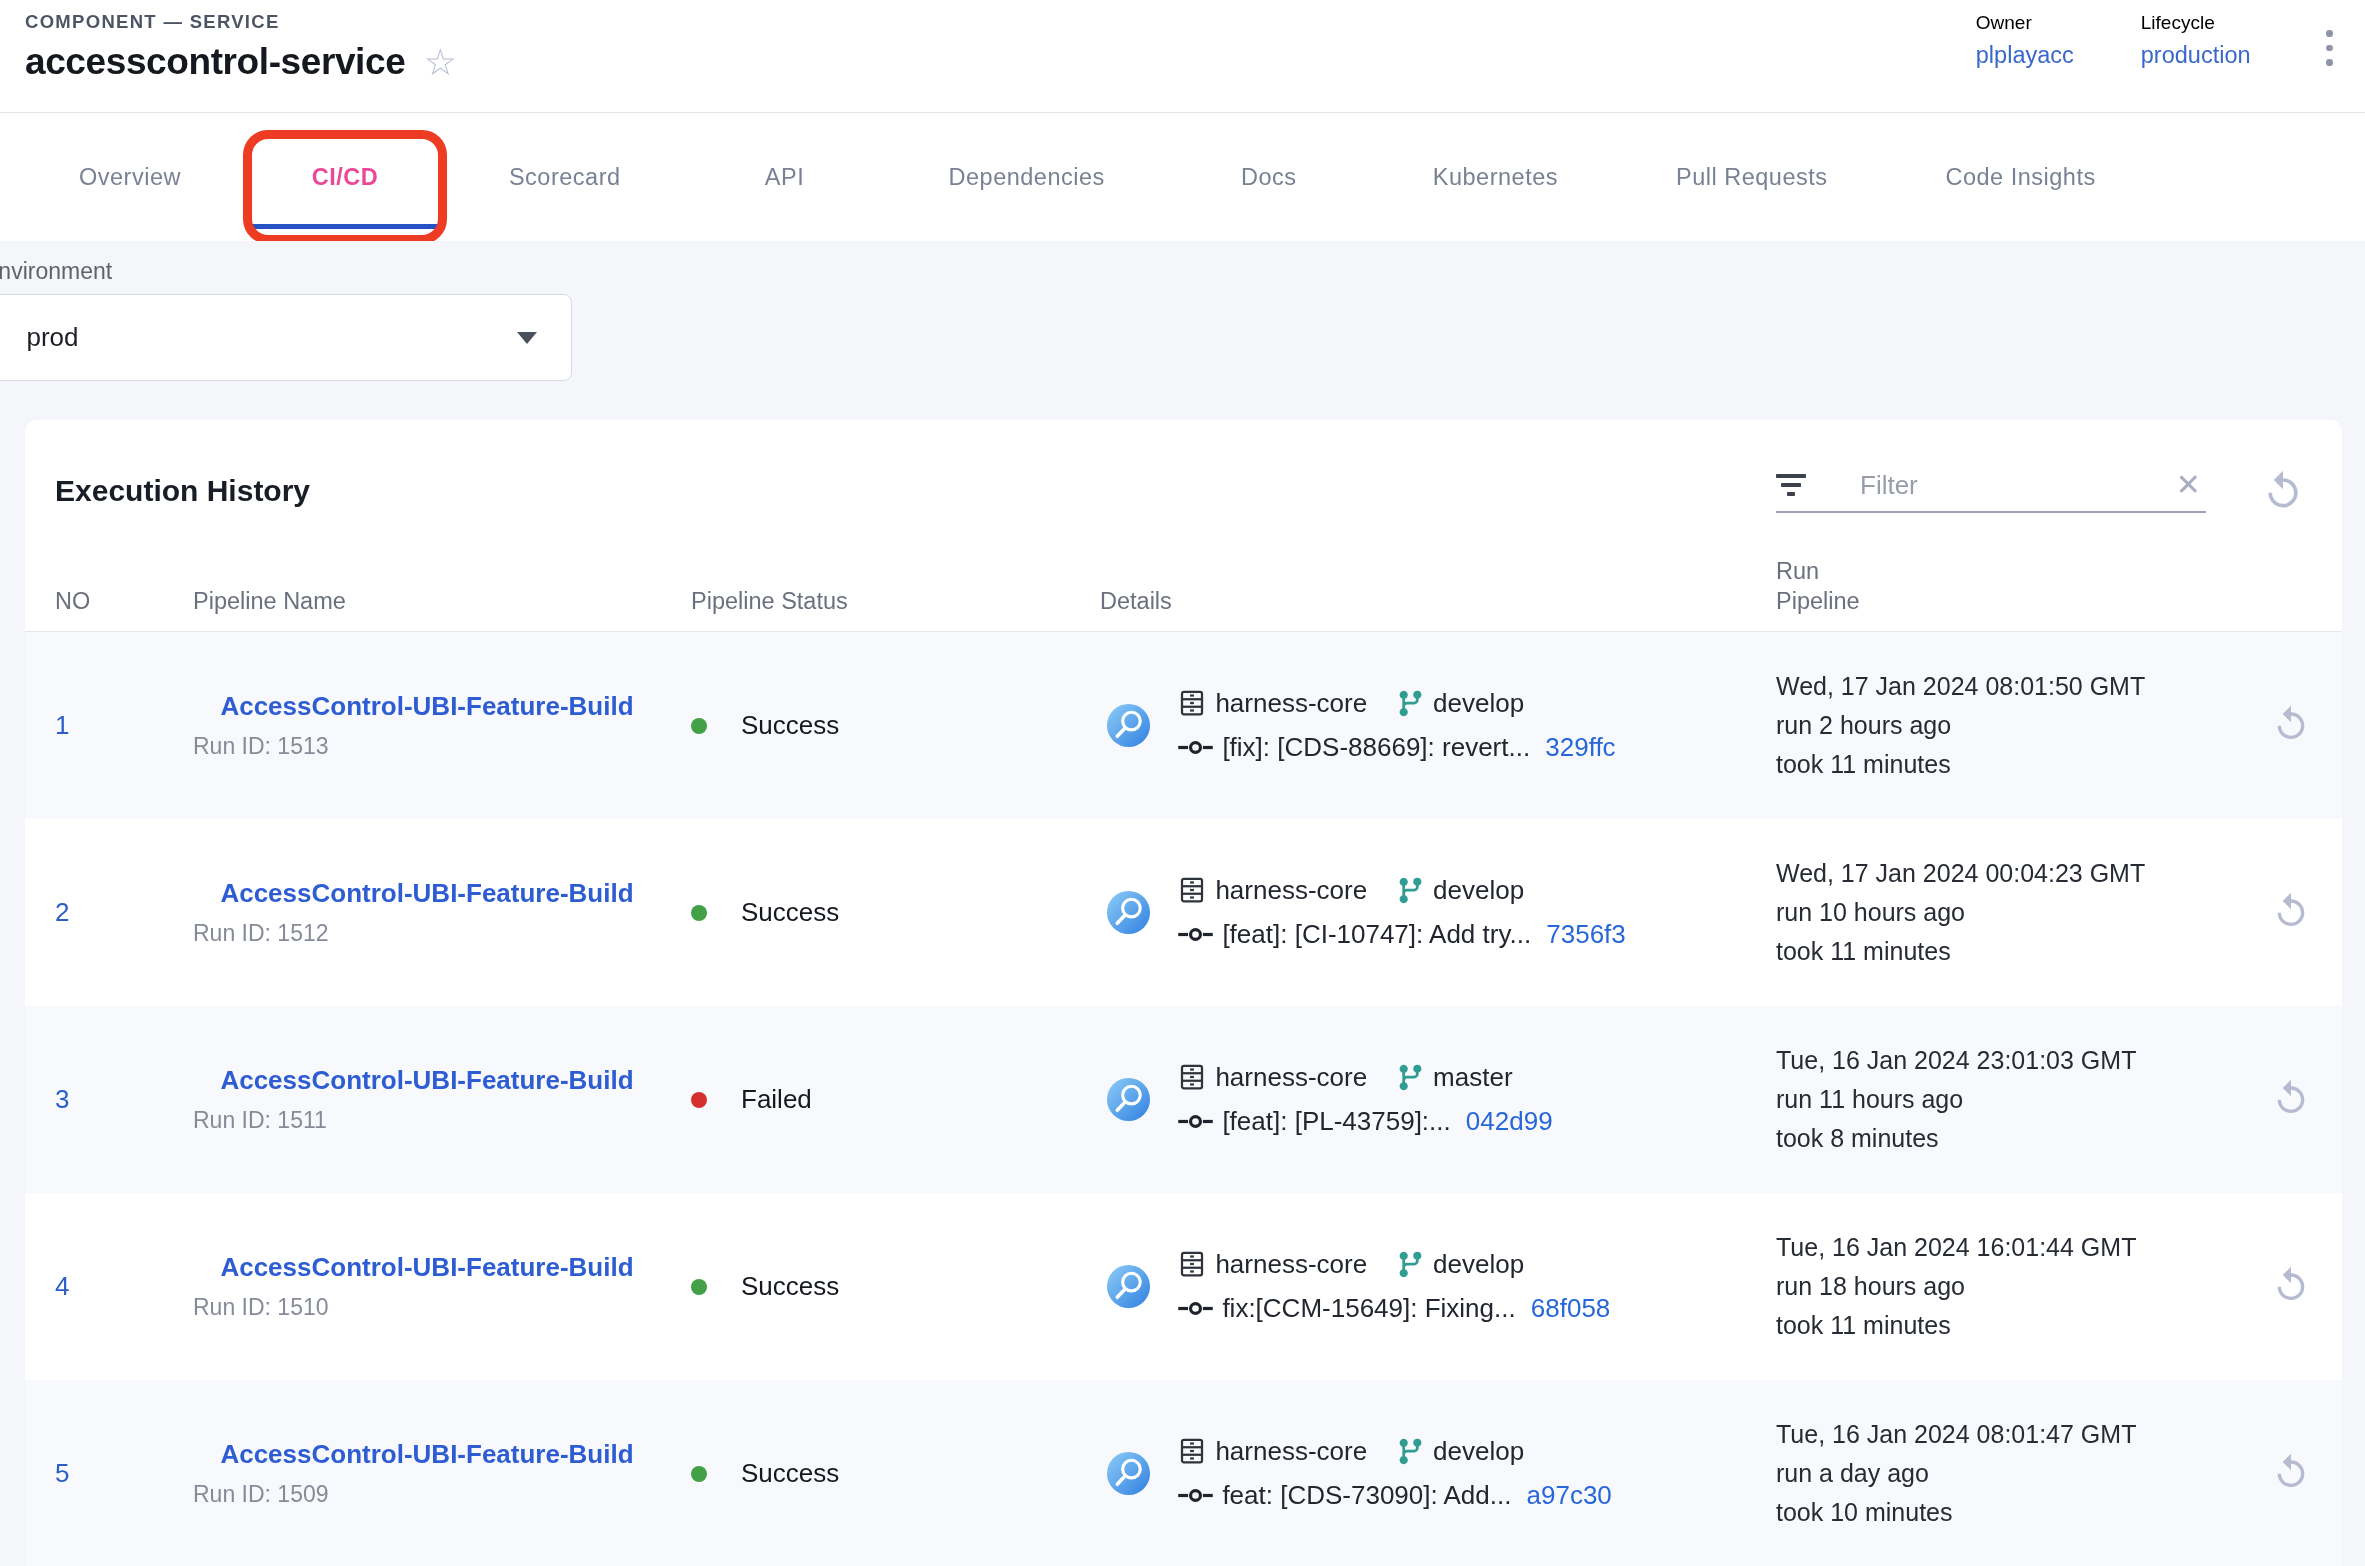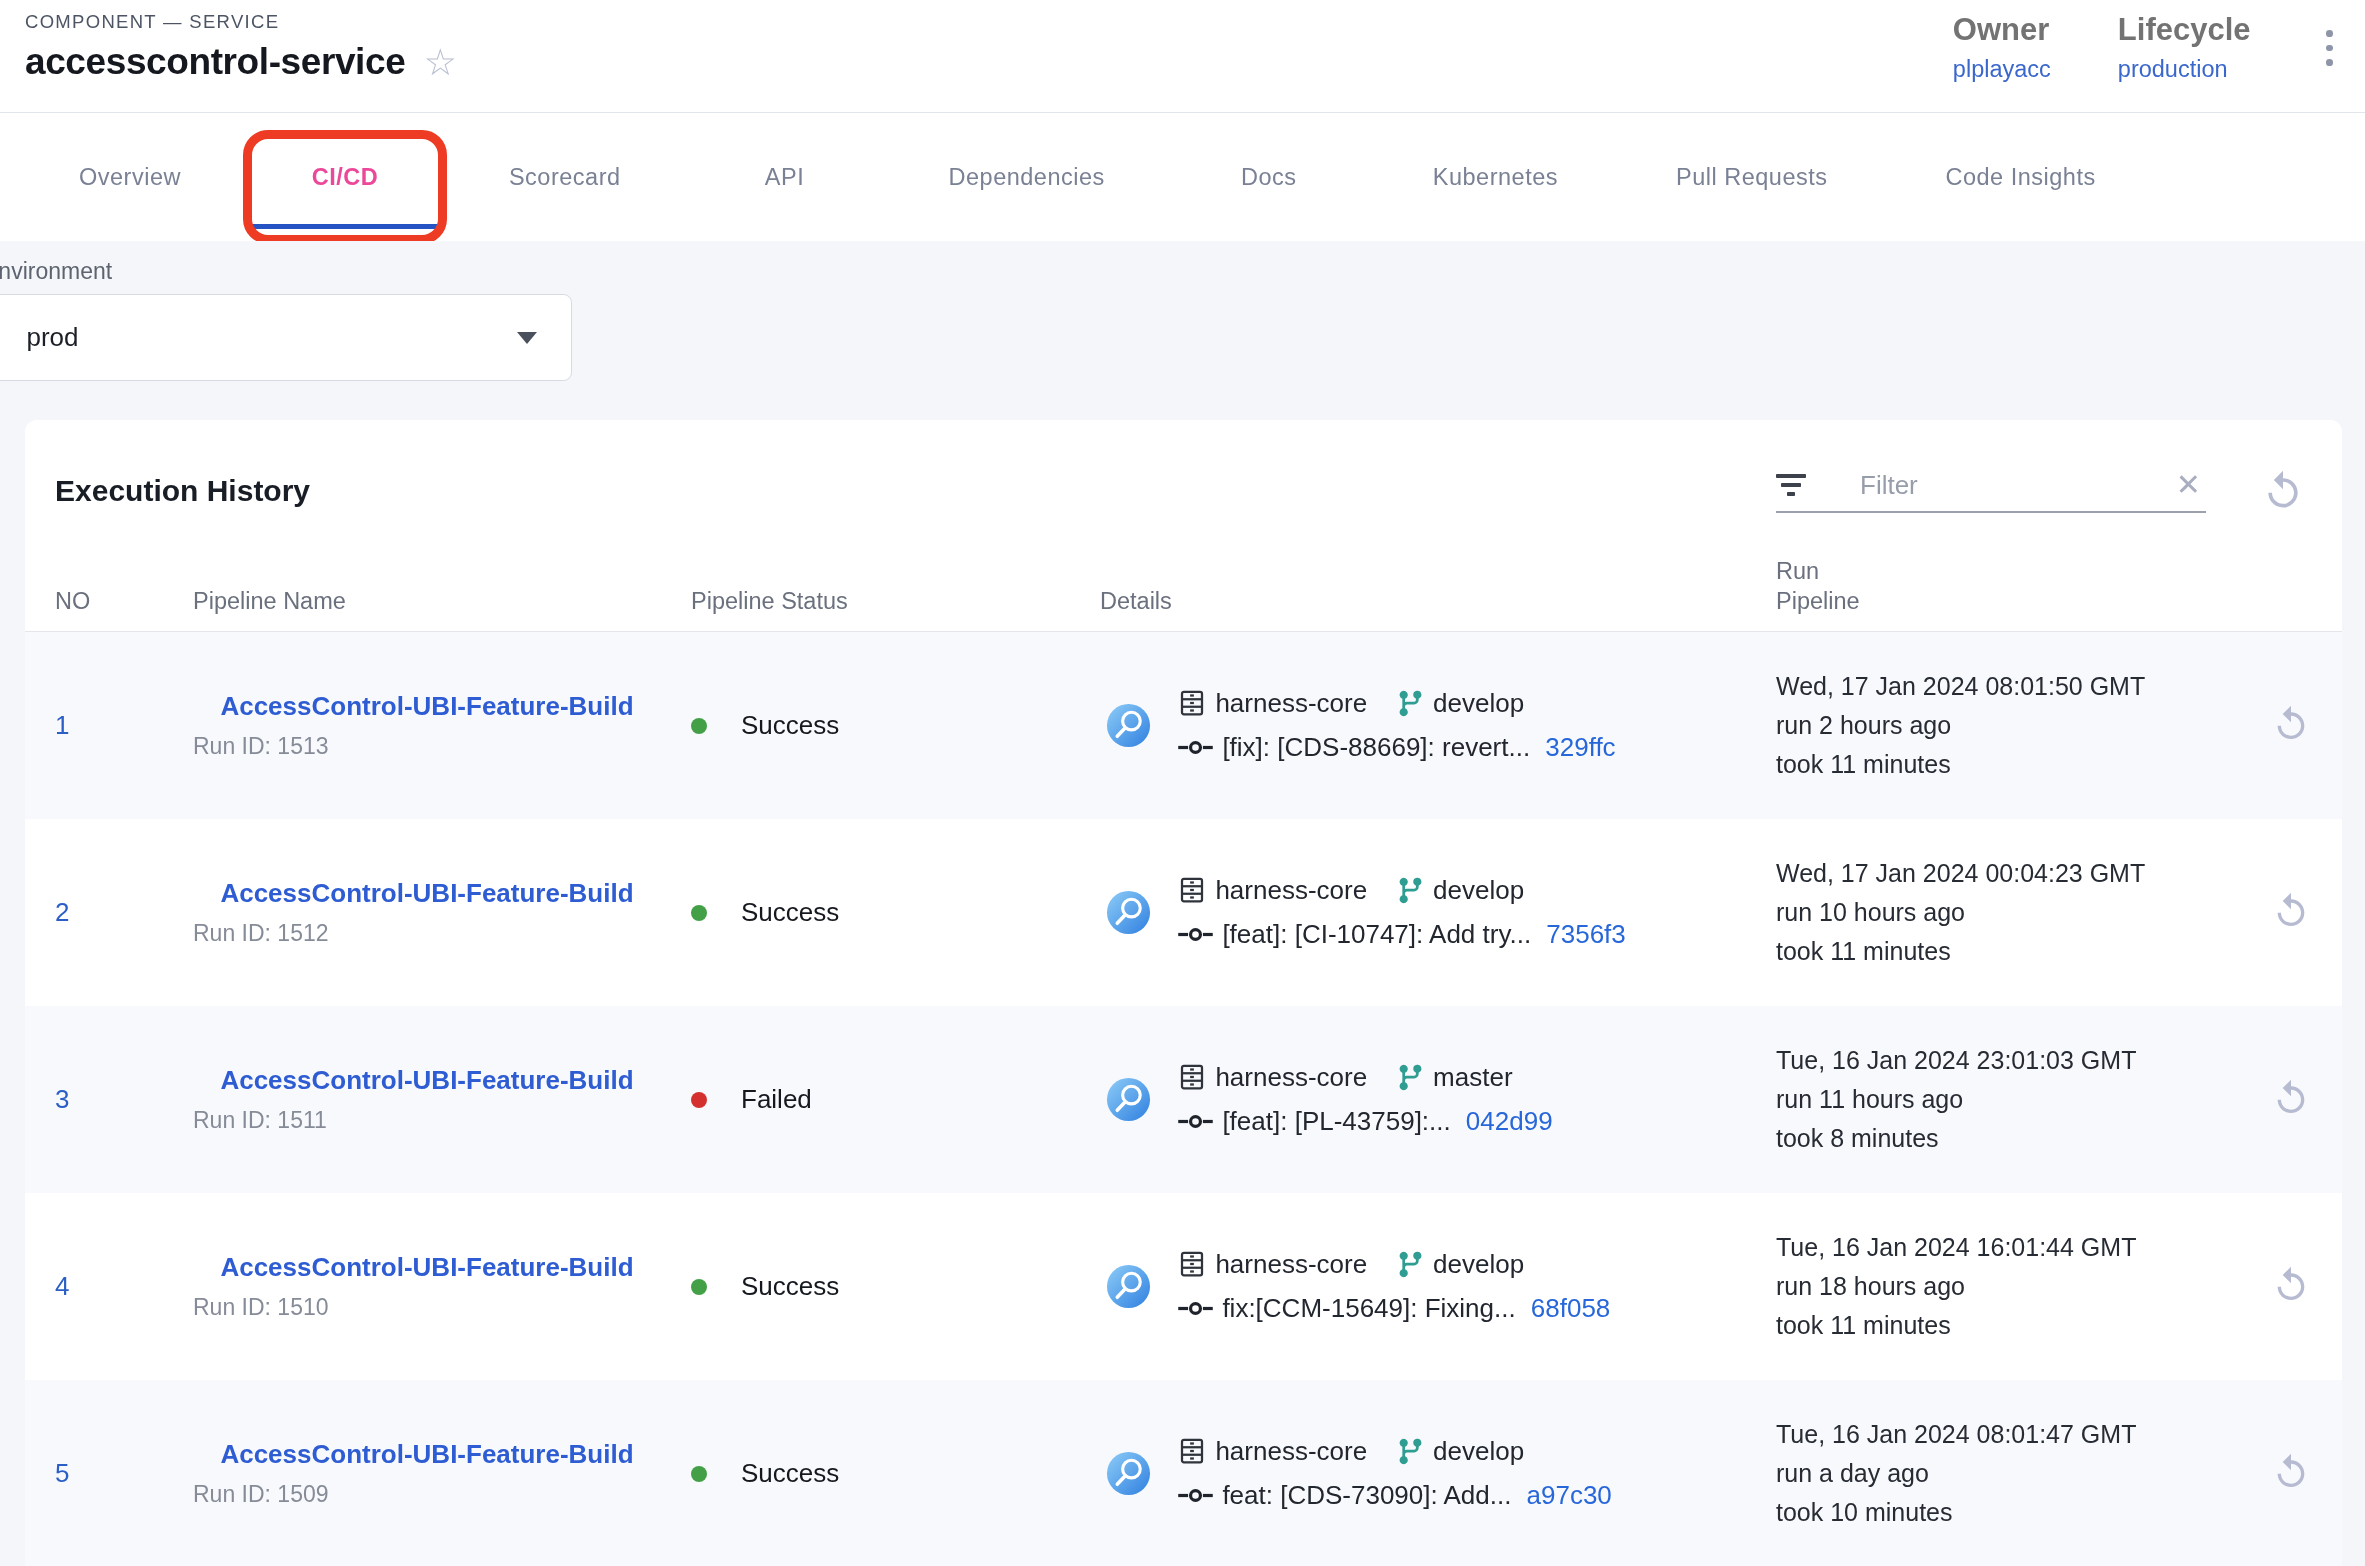--- a/index.html
+++ b/index.html
@@ -9,7 +9,7 @@
   
   .page-header { background:#fff; height:113px; border-bottom:1.7px solid #e3e5ec;
                  position:relative; padding:11px 0 0 25px; }
-  .eyebrow { font-size:18.5px; letter-spacing:1.3px; color:#4d5565; font-weight:400; }
+  .eyebrow { font-size:18.5px; letter-spacing:1.3px; color:#4d5565; font-weight:700; }
   .title-row { display:flex; align-items:center; gap:18.5px; margin-top:8.4px; }
   .page-title { font-size:37px; font-weight:700; color:#15181e; letter-spacing:-0.4px; }
   .star { font-size:37px; color:#b9bfd2; line-height:1; cursor:pointer; }

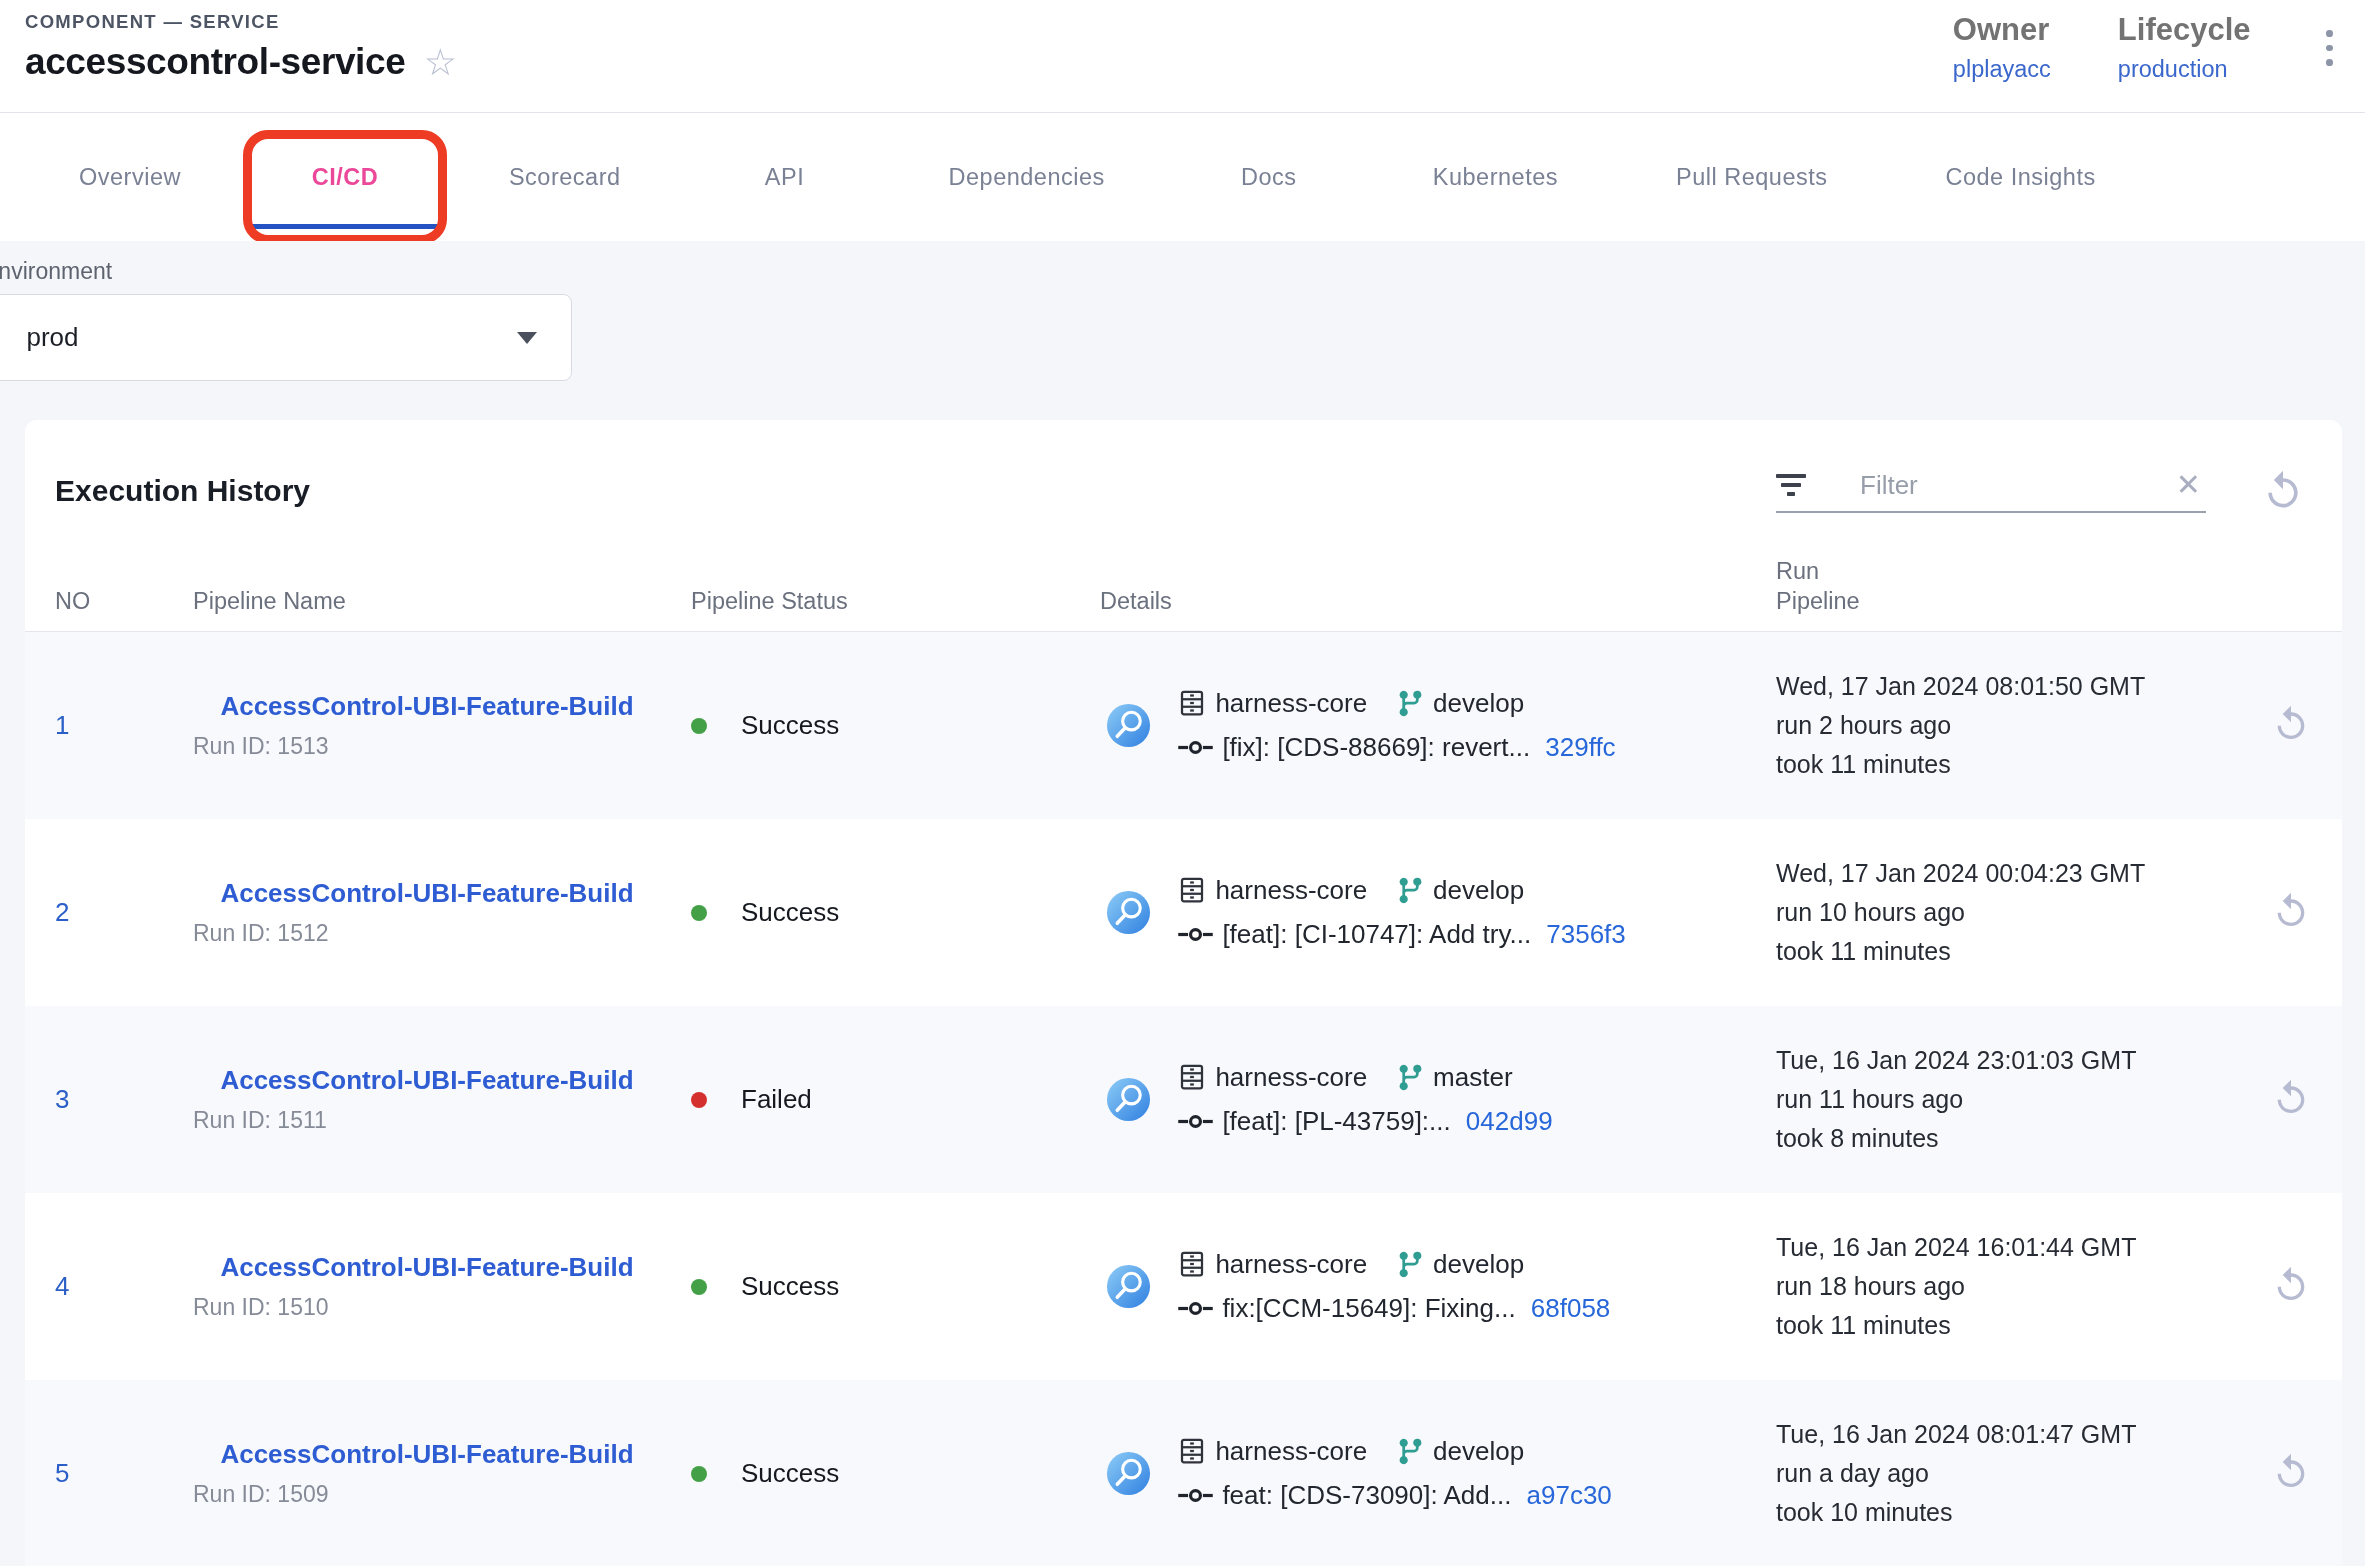--- a/index.html
+++ b/index.html
@@ -15,7 +15,7 @@
   .star { font-size:37px; color:#b9bfd2; line-height:1; cursor:pointer; }
   .header-right { position:absolute; top:11.8px; right:25px; display:flex; gap:67px; align-items:flex-start; }
   .meta-block { display:flex; flex-direction:column; gap:8.4px; }
-  .meta-label { font-size:31px; font-weight:700; color:#737373; }
+  .meta-label { font-size:19px; font-weight:400; color:#000000; }
   .meta-value { font-size:23.5px; color:#3a67cc; }
   .kebab { display:flex; flex-direction:column; gap:7.6px; padding:11.8px 8.4px; margin-top:6.7px; cursor:pointer; }
   .kebab span { width:6.7px; height:6.7px; border-radius:50%; background:#8f95a8; }

